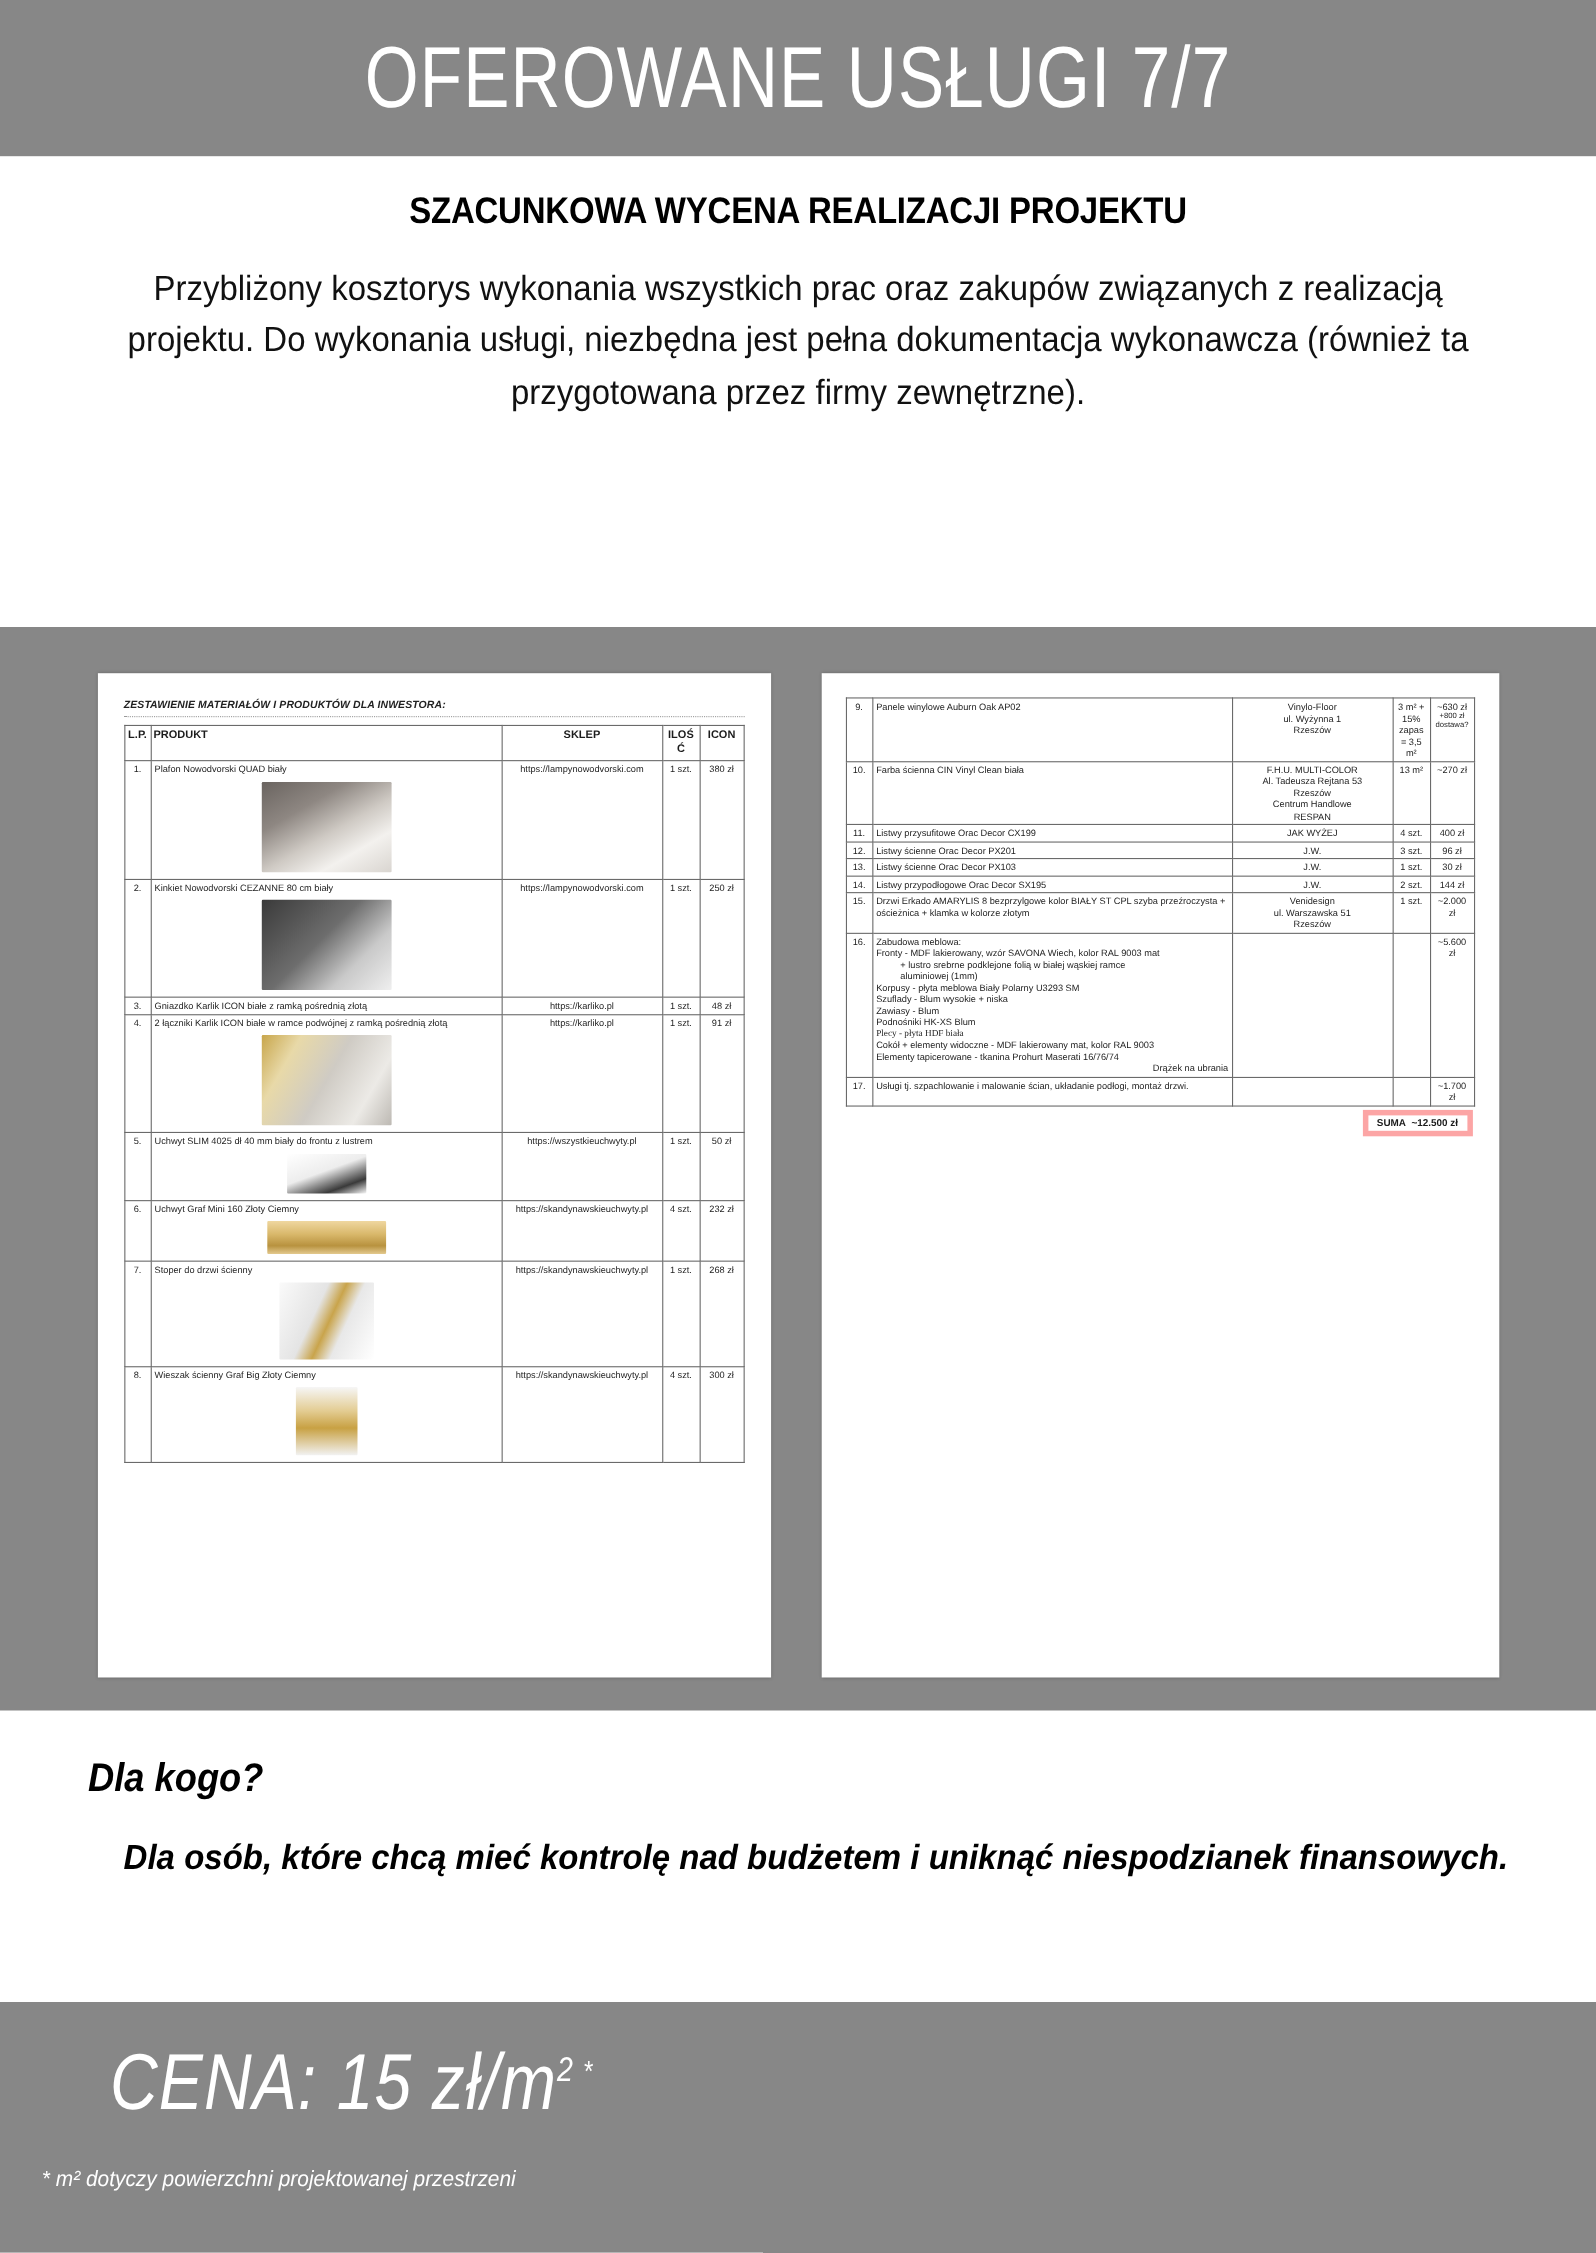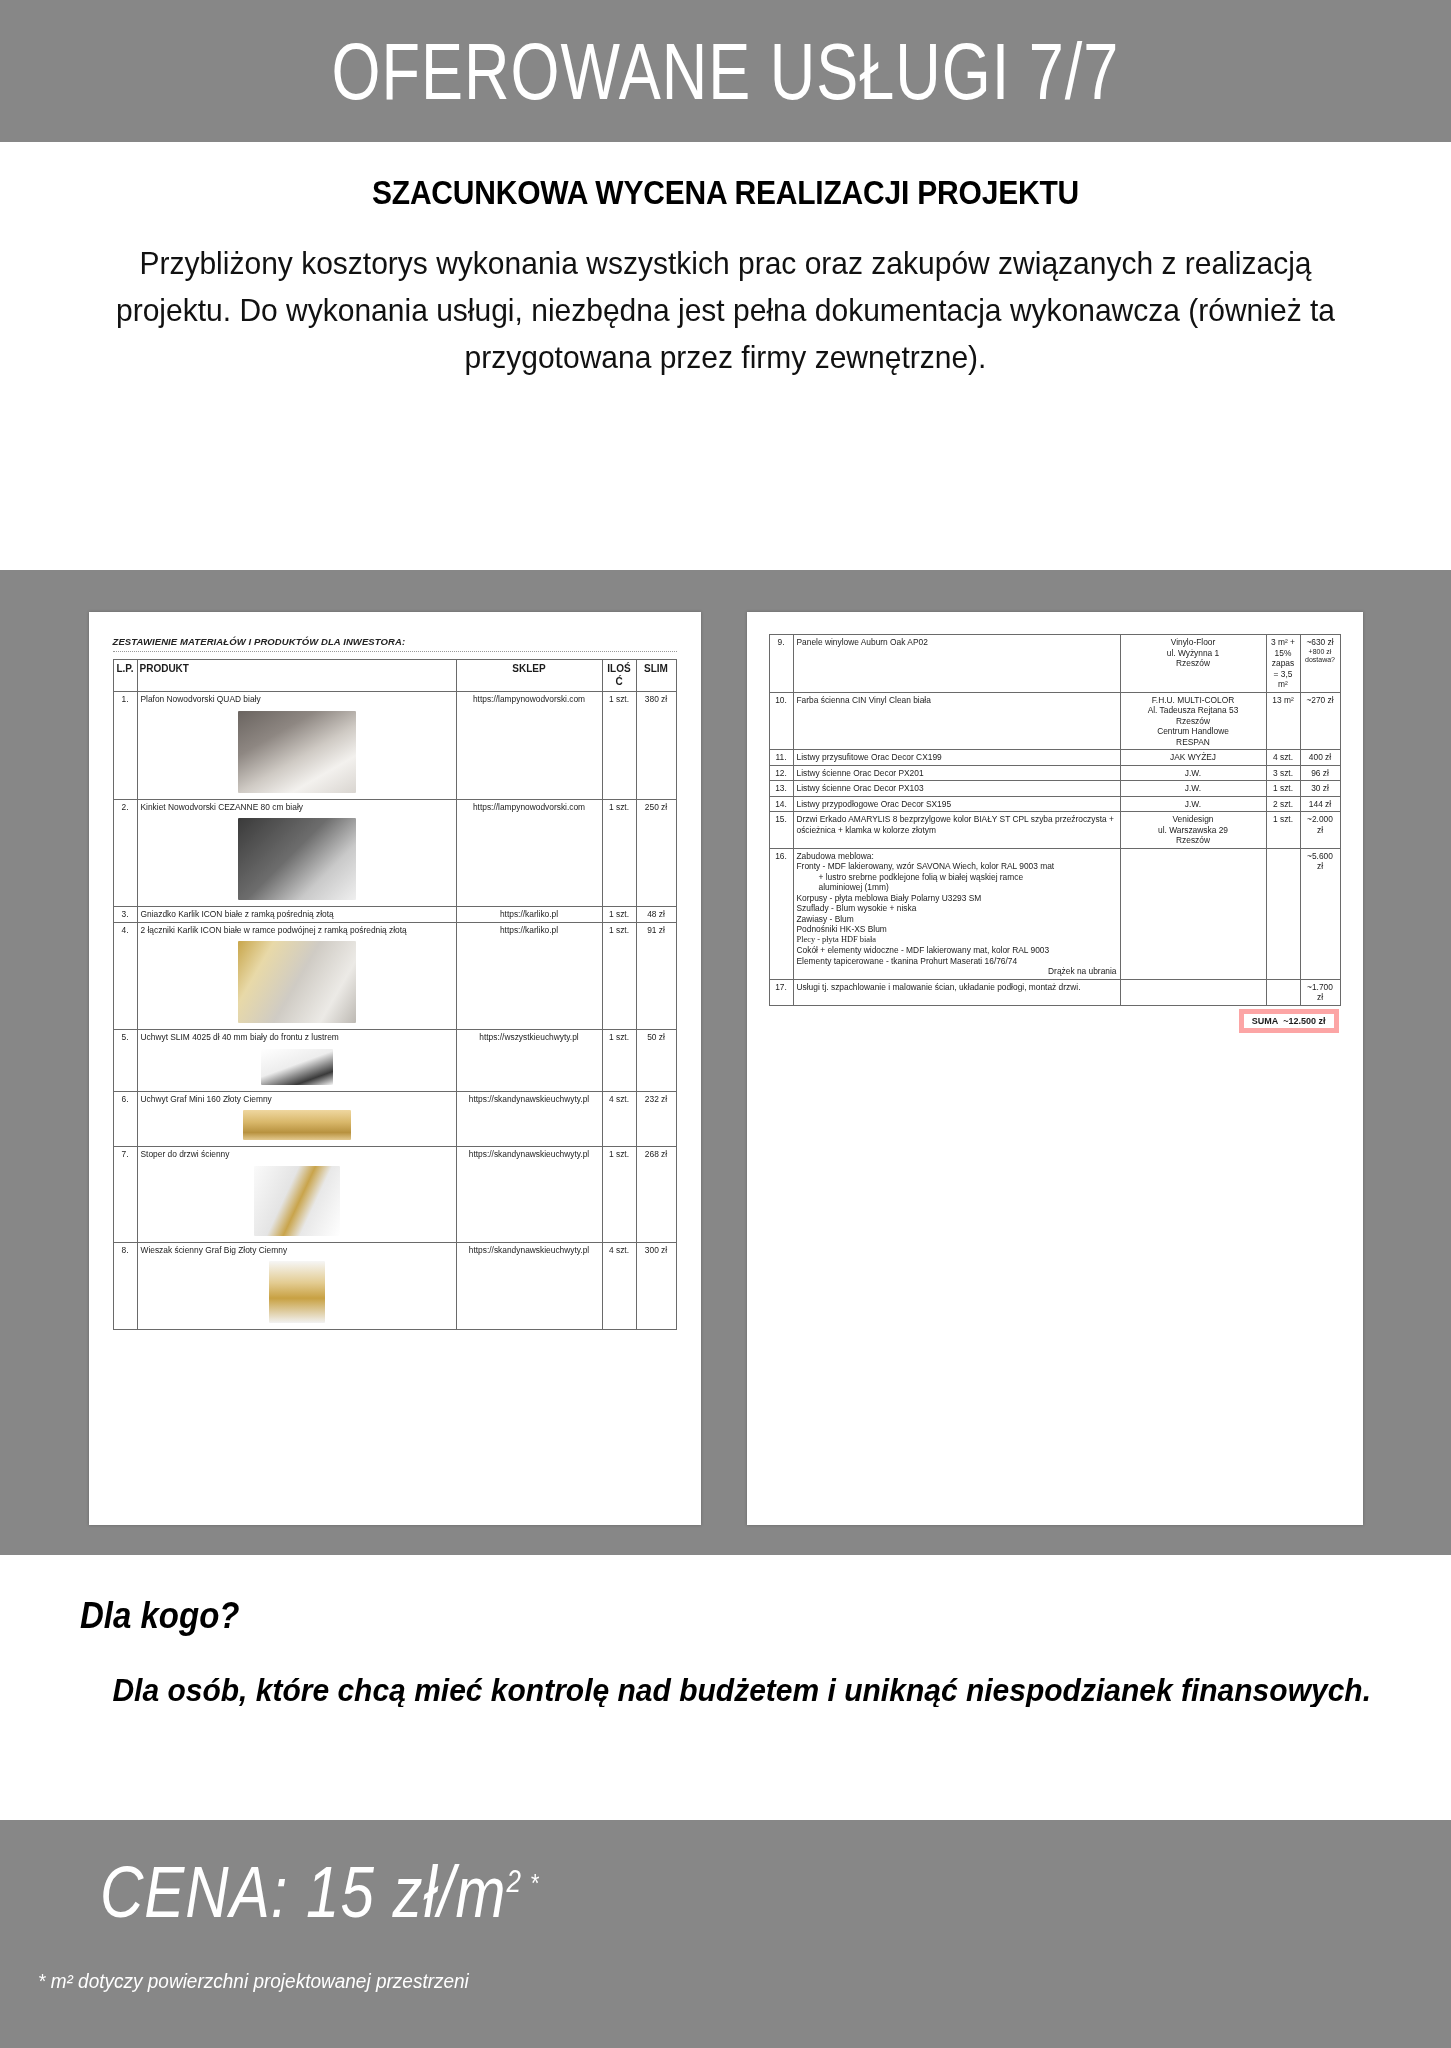--- a/index.html
+++ b/index.html
@@ -224,7 +224,7 @@
           <th class="c-prod" style="text-align:left">PRODUKT</th>
           <th class="c-shop">SKLEP</th>
           <th class="c-qty">ILOŚĆ</th>
-          <th class="c-price">SLIM</th>
+          <th class="c-price">ICON</th>
         </tr>
       </thead>
       <tbody id="left-body">

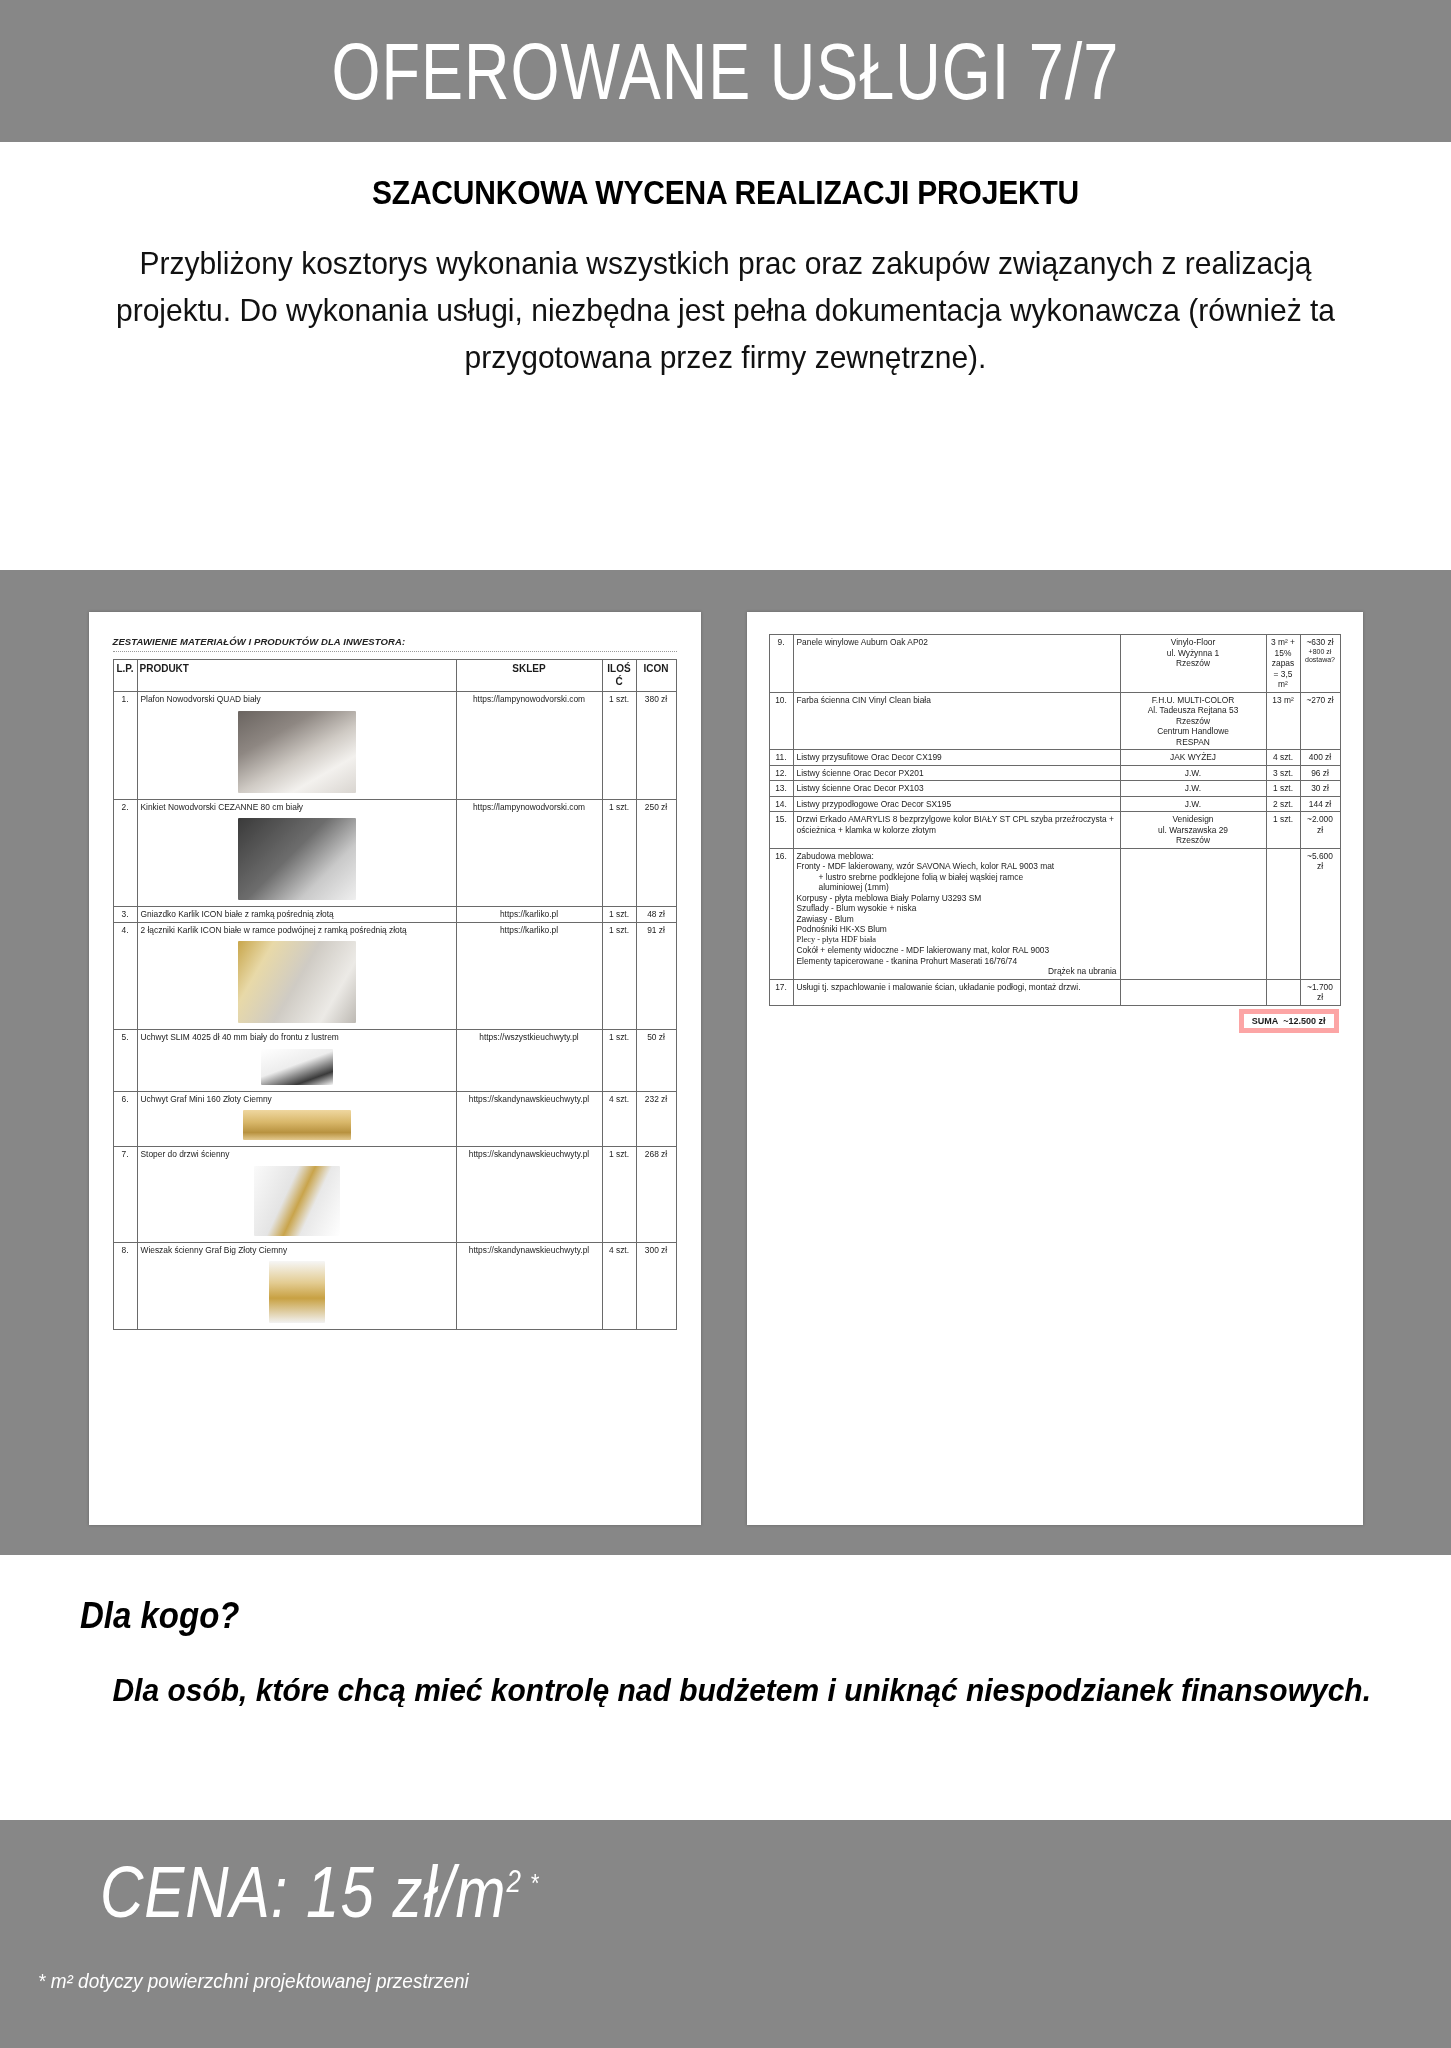--- a/index.html
+++ b/index.html
@@ -406,7 +406,7 @@
             </td>
             <td class="c-shop r-shop">
               <div>Venidesign</div>
-              <div>ul. Warszawska 29</div>
+              <div>ul. Warszawska 51</div>
               <div>Rzeszów</div>
             </td>
             <td class="c-qty r-qty">1 szt.</td>

